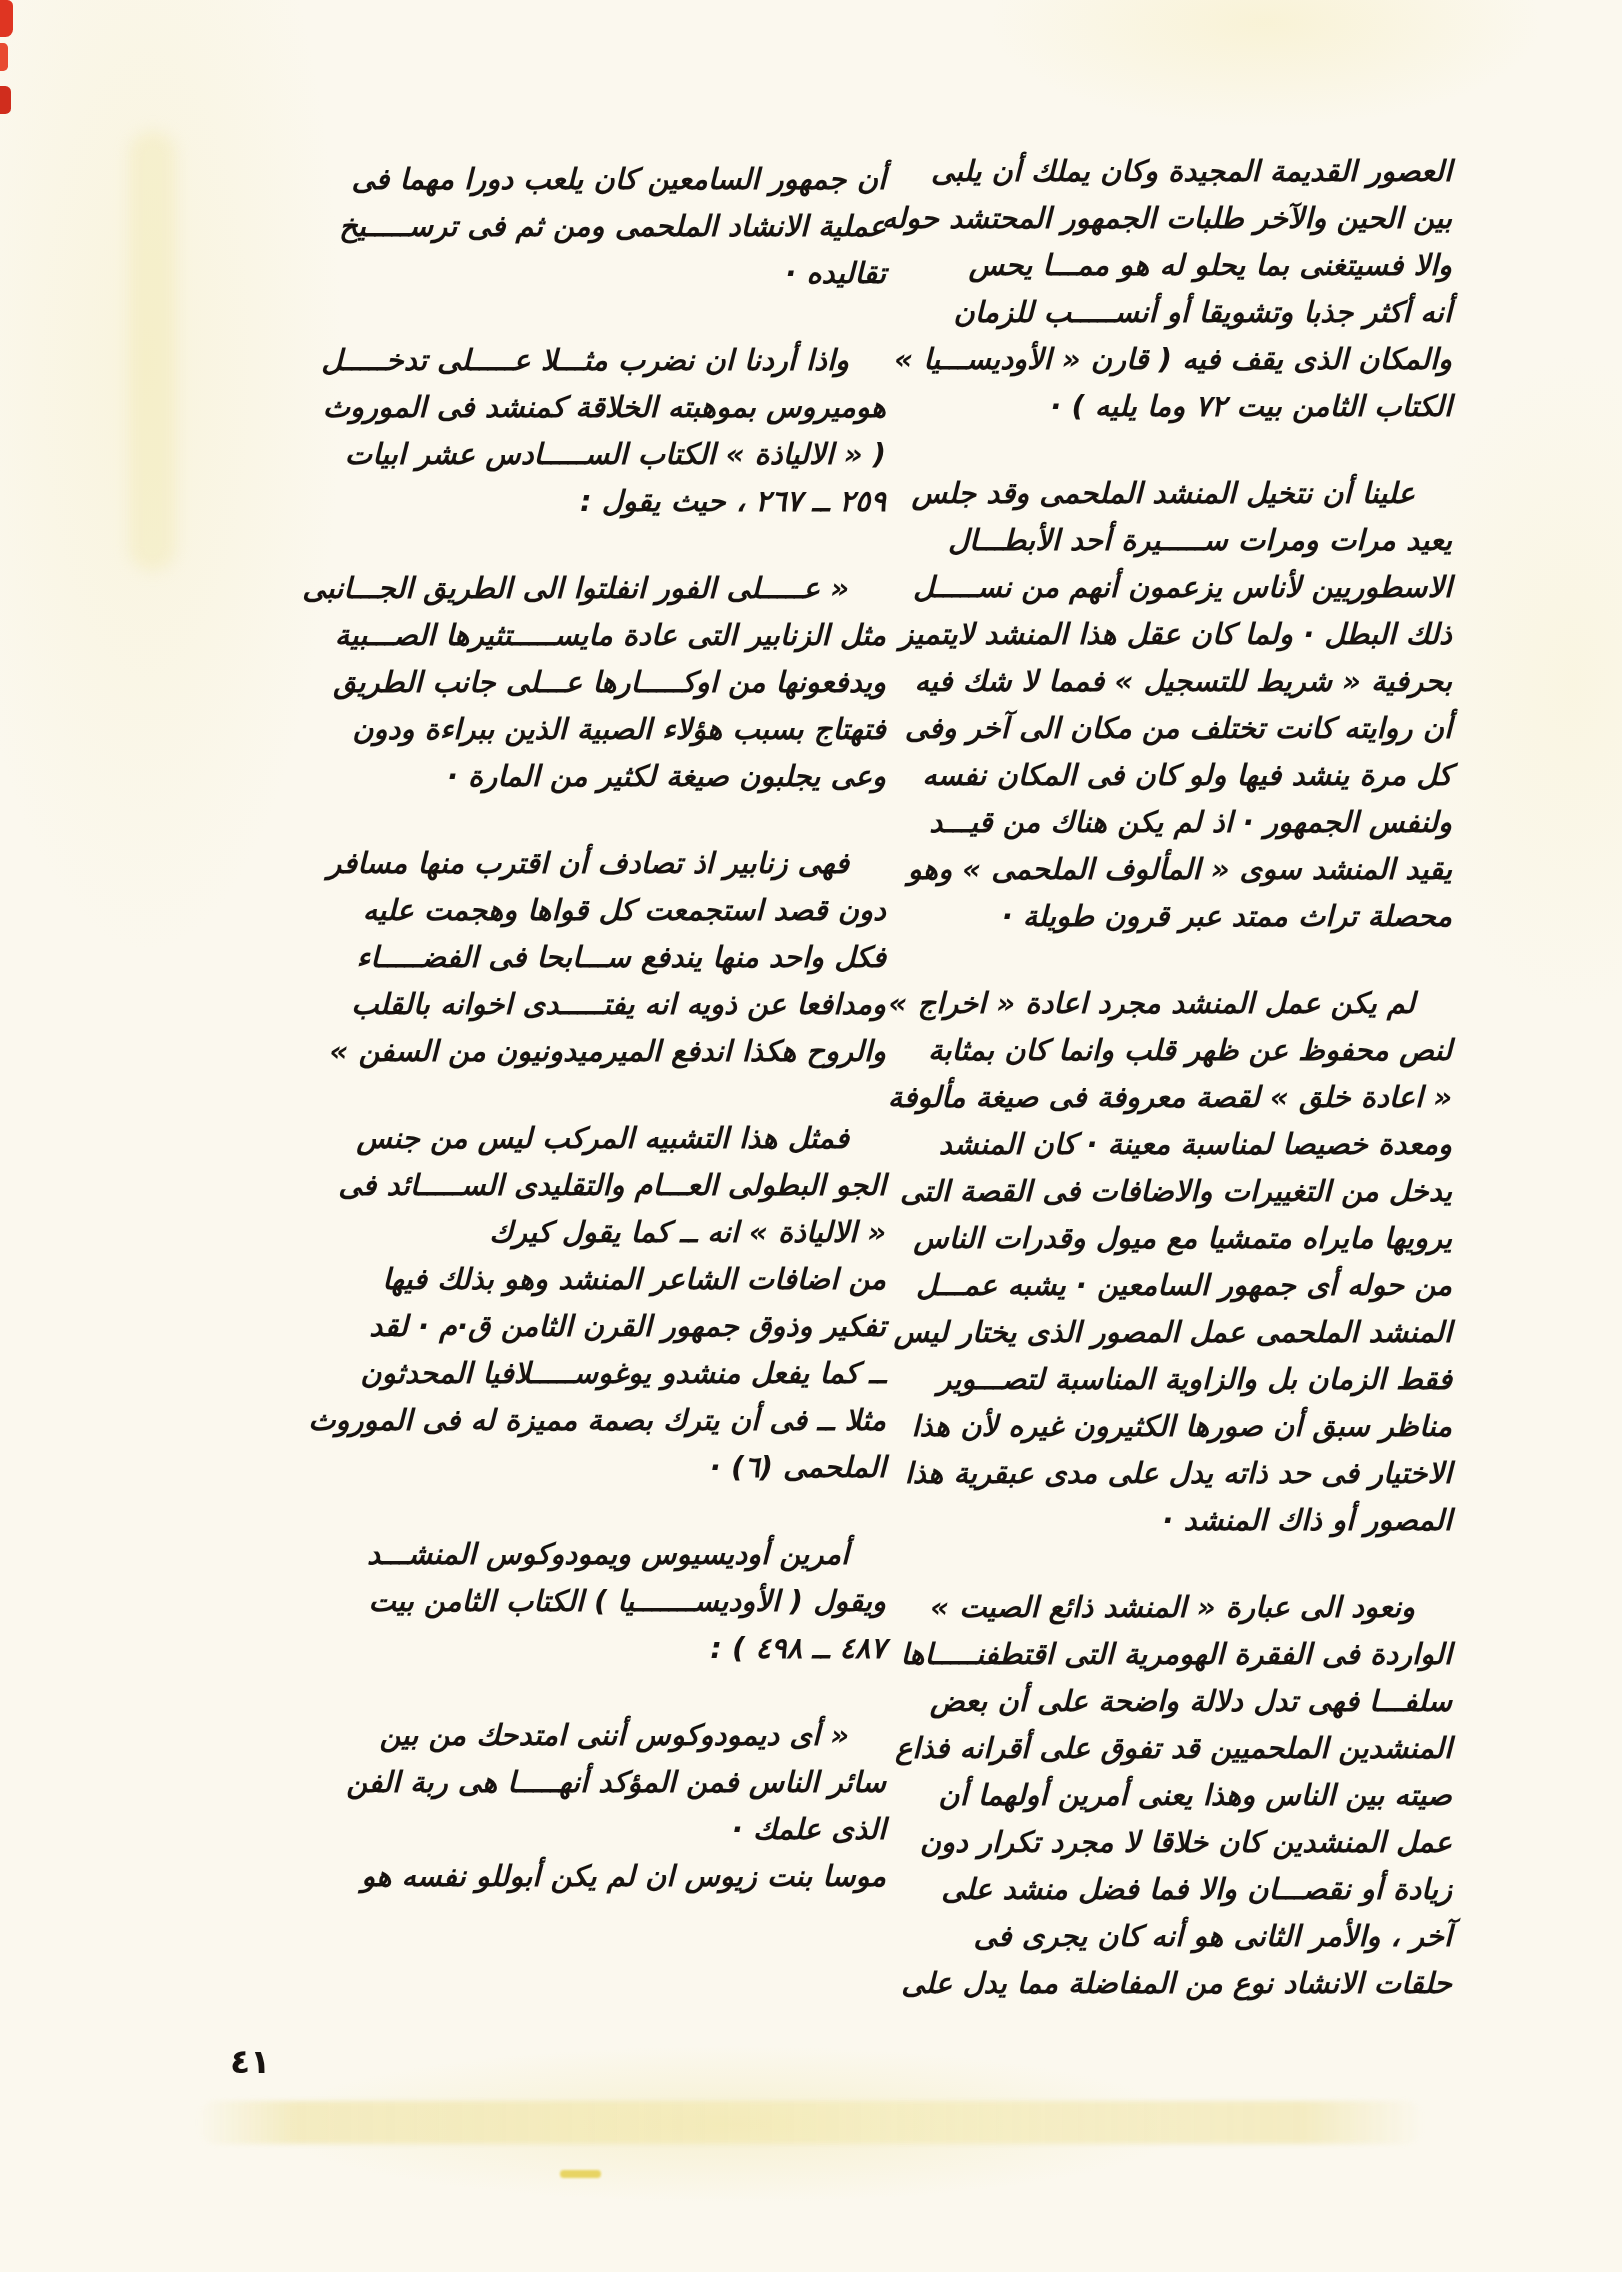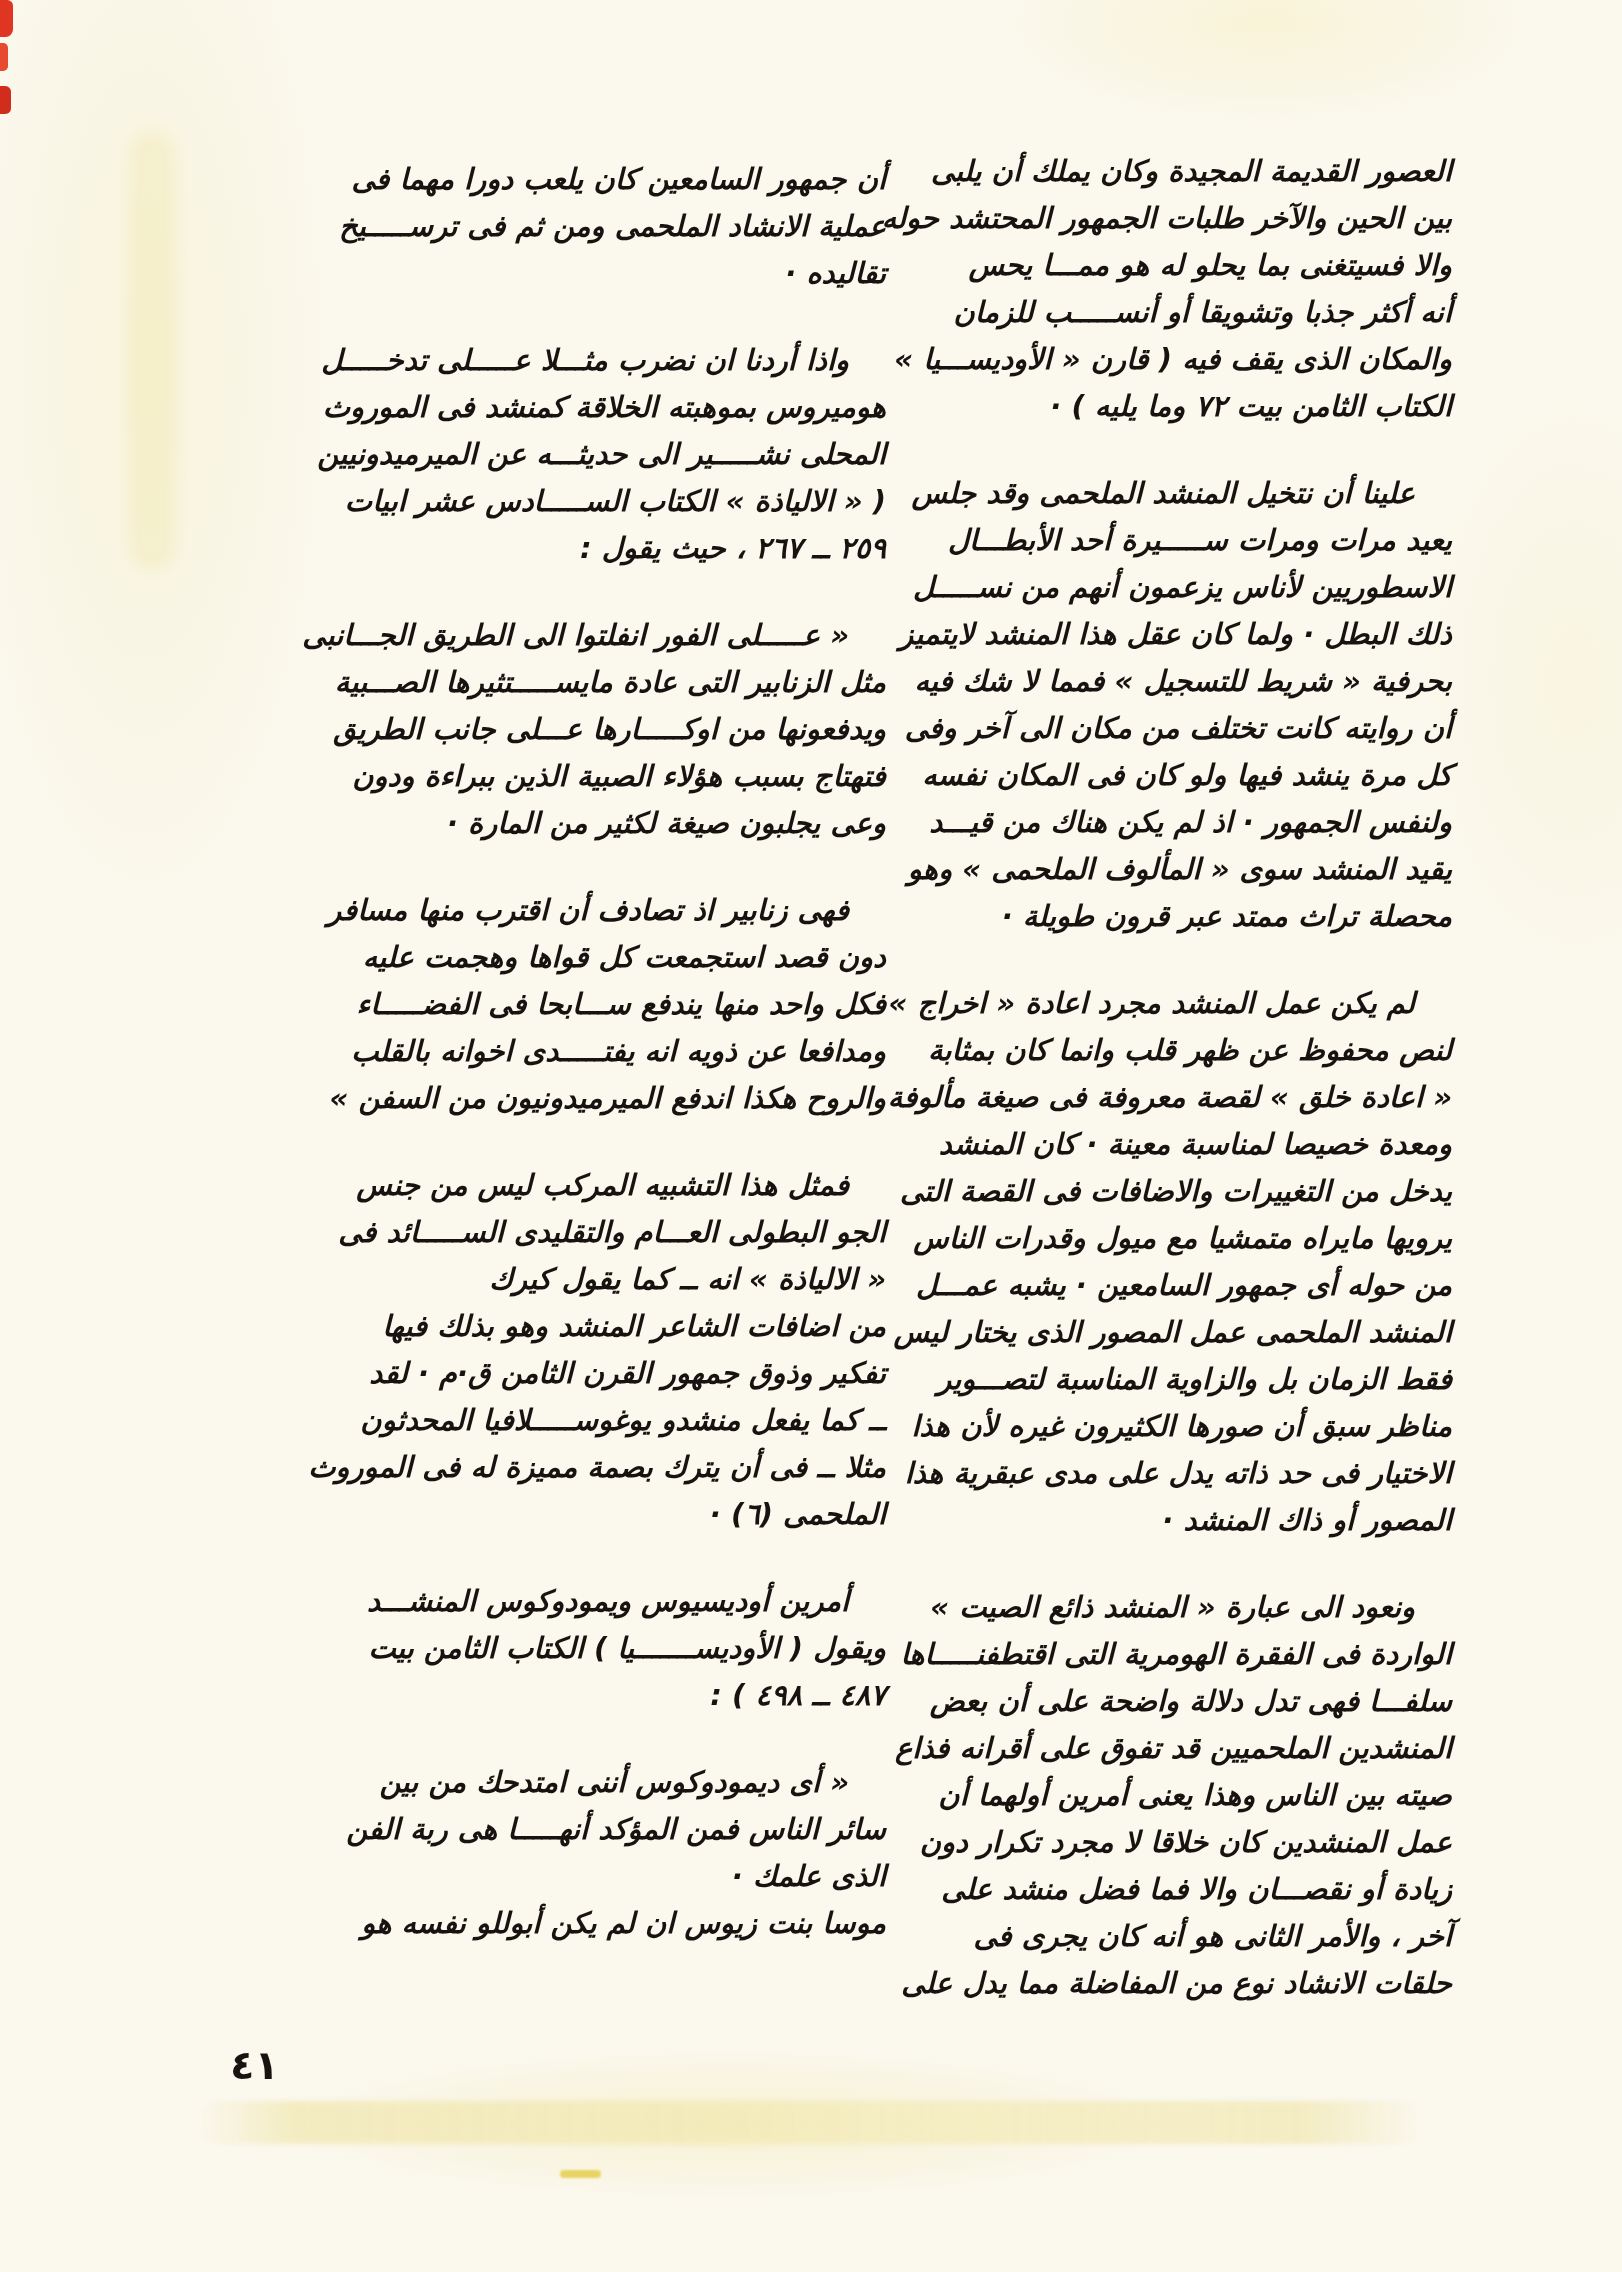--- a/index.html
+++ b/index.html
@@ -135,7 +135,6 @@
       <div class="para">
         <div class="line indent">واذا أردنا ان نضرب مثـــلا عـــــلى تدخـــــل</div>
         <div class="line">هوميروس بموهبته الخلاقة كمنشد فى الموروث</div>
-        <div class="line">المحلى نشـــــير الى حديثـــه عن الميرميدونيين</div>
         <div class="line">( « الالياذة » الكتاب الســـــادس عشر ابيات</div>
         <div class="line">٢٥٩ ــ ٢٦٧ ، حيث يقول :</div>
       </div>

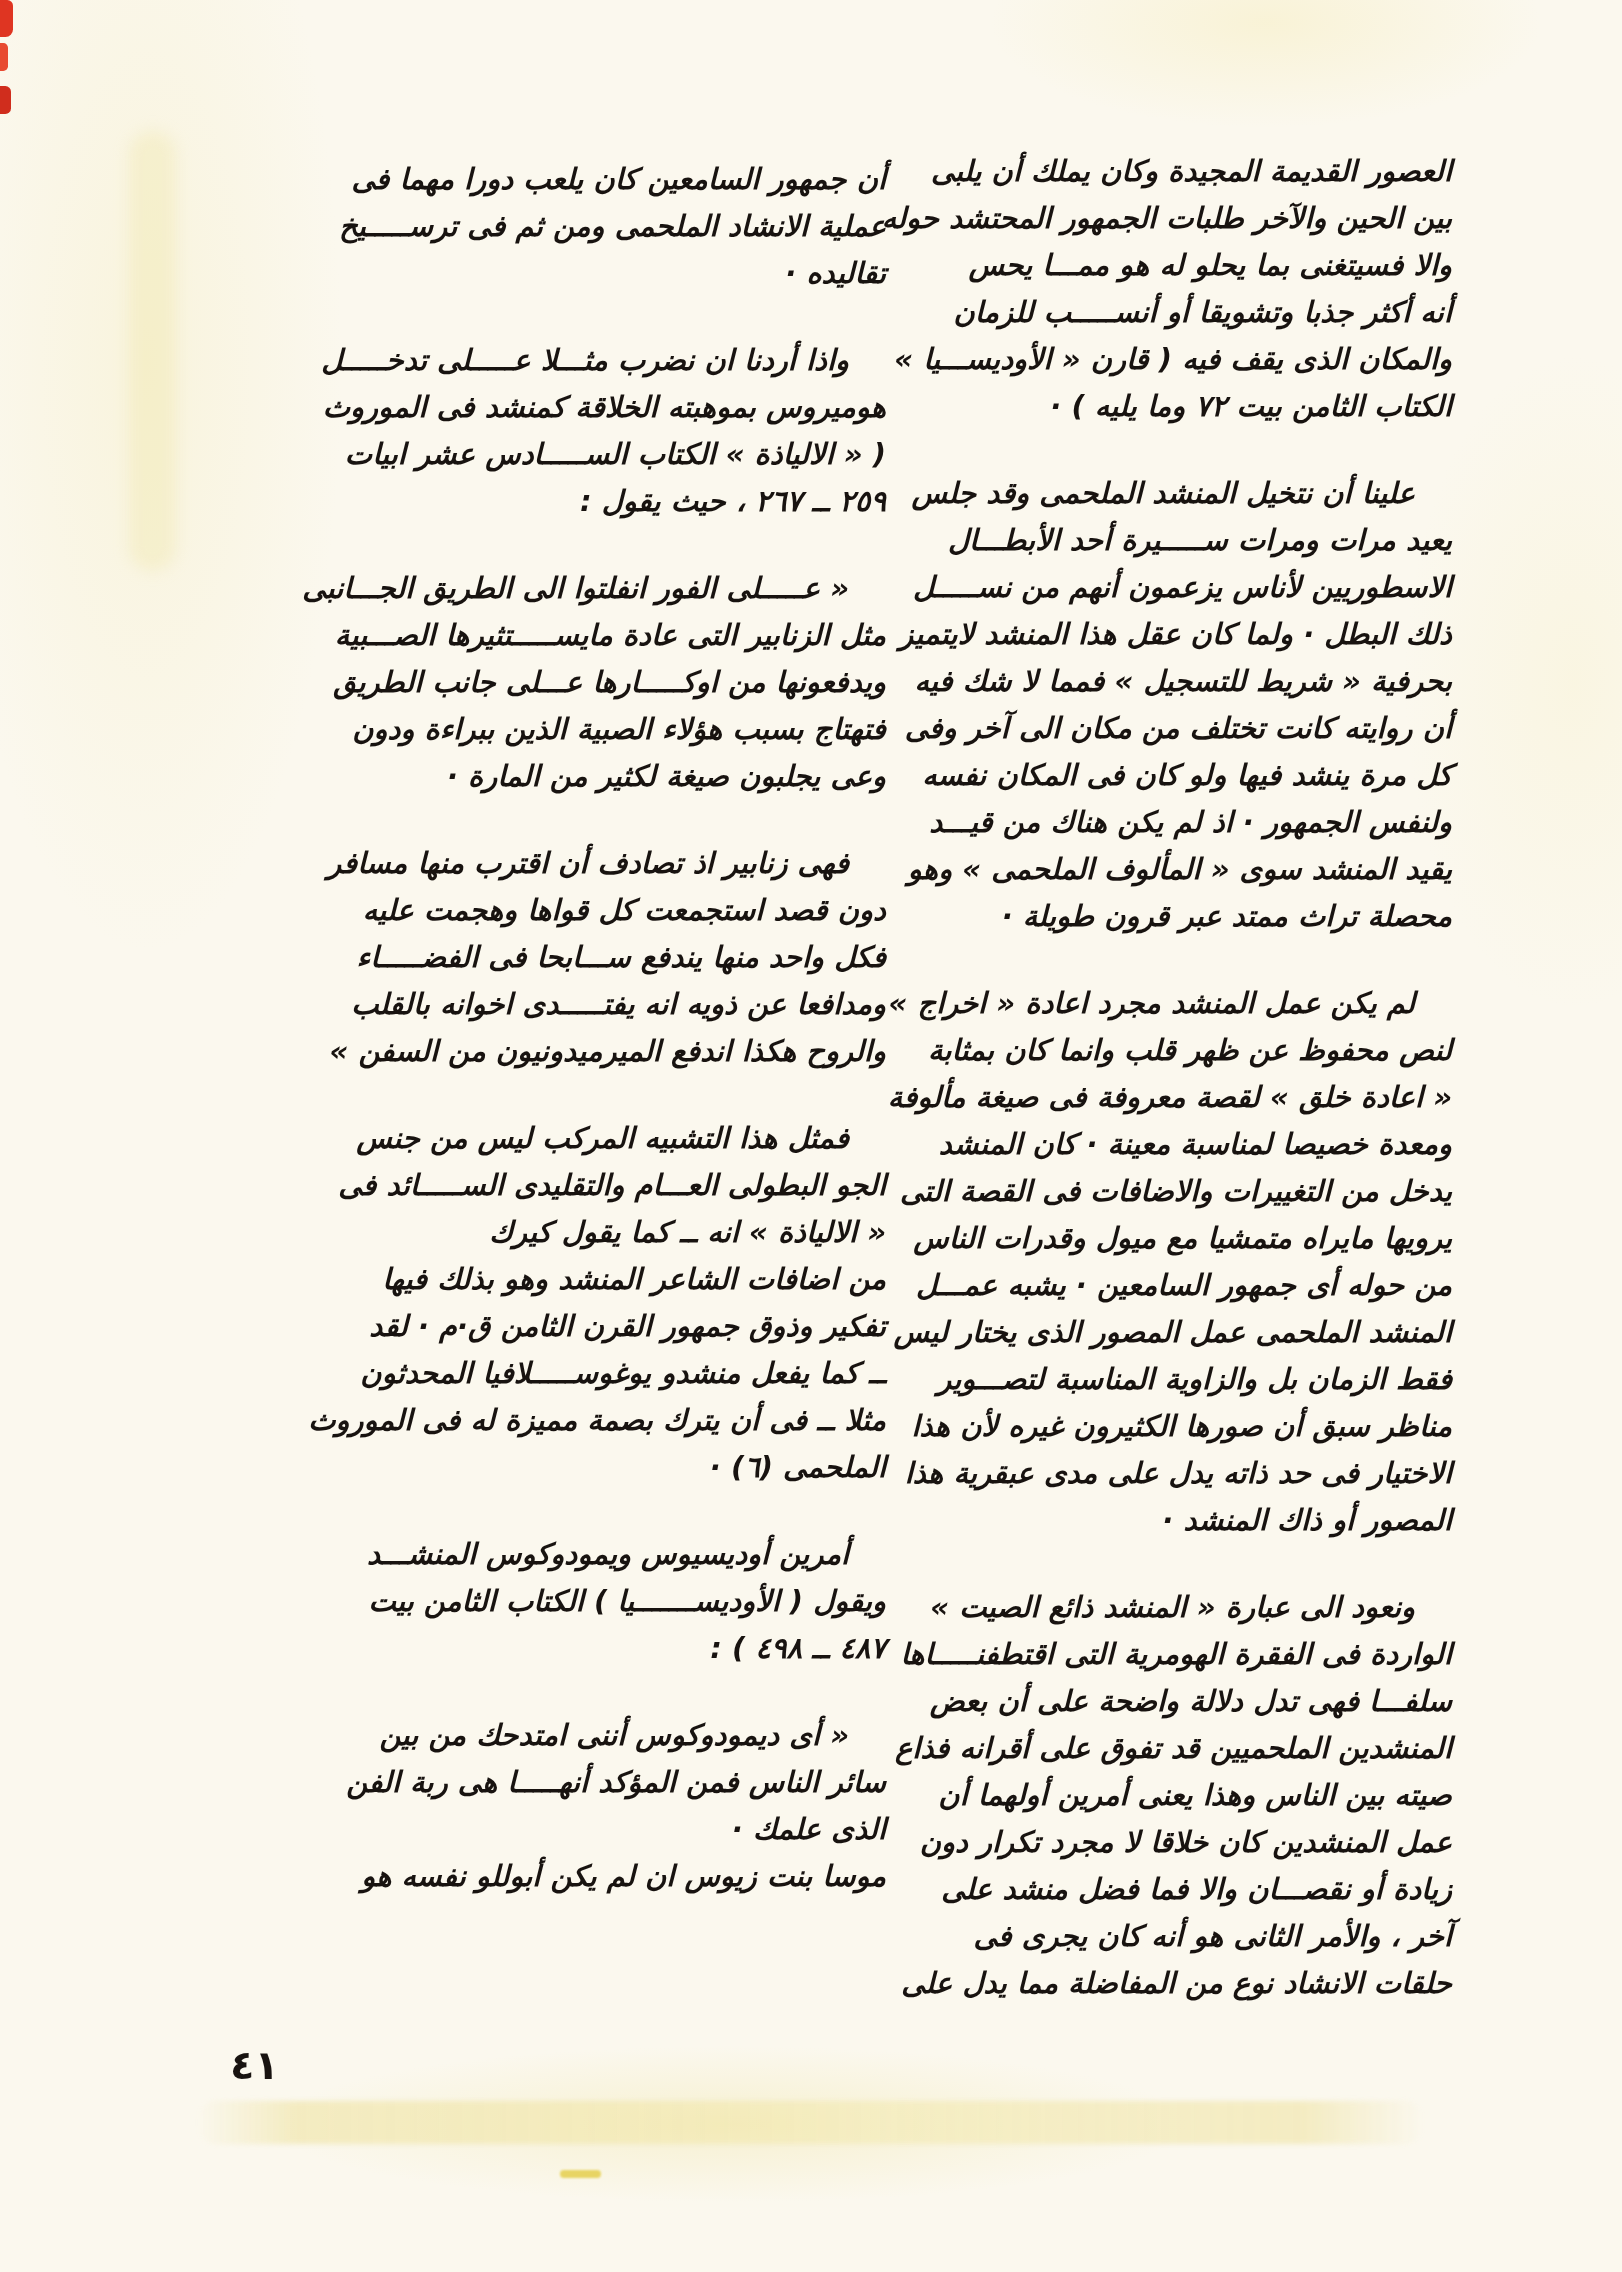--- a/index.html
+++ b/index.html
@@ -37,7 +37,7 @@
   .page-number{
     position:absolute;
     left:230px; top:2042px;
-    font-size:40px;
+    font-size:33px;
     font-weight:700;
     direction:rtl;
   }

